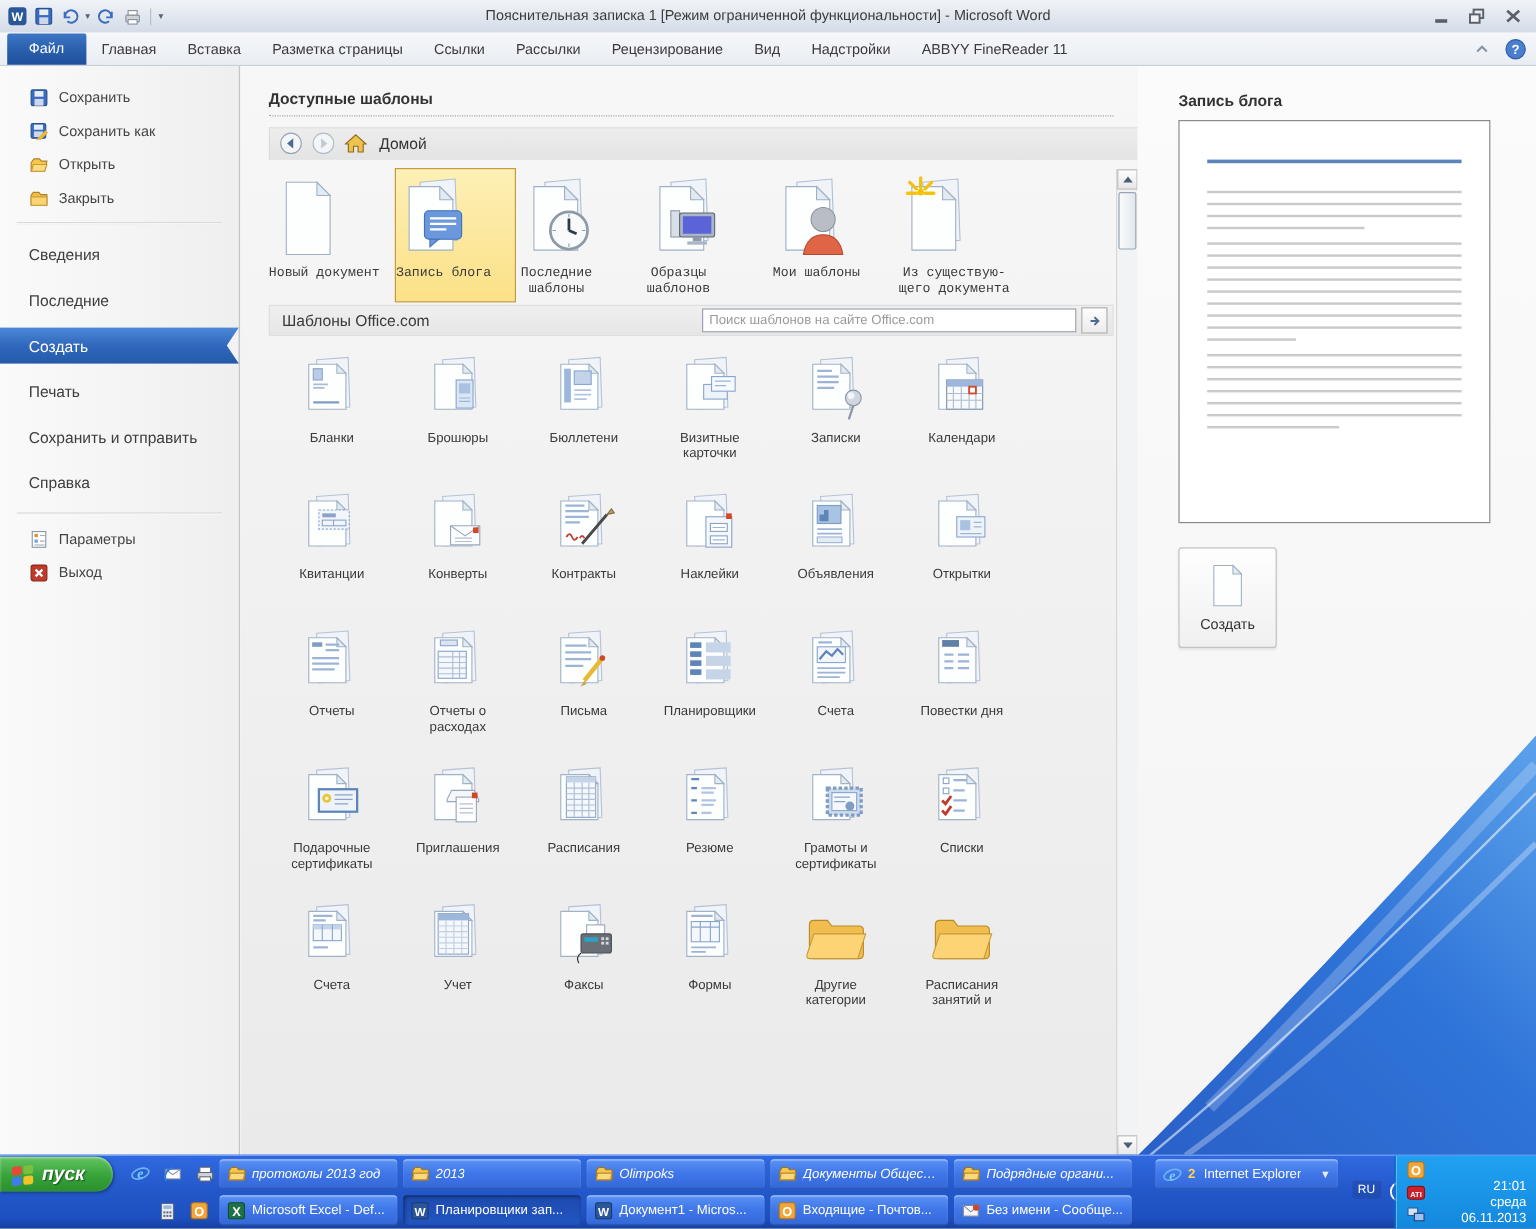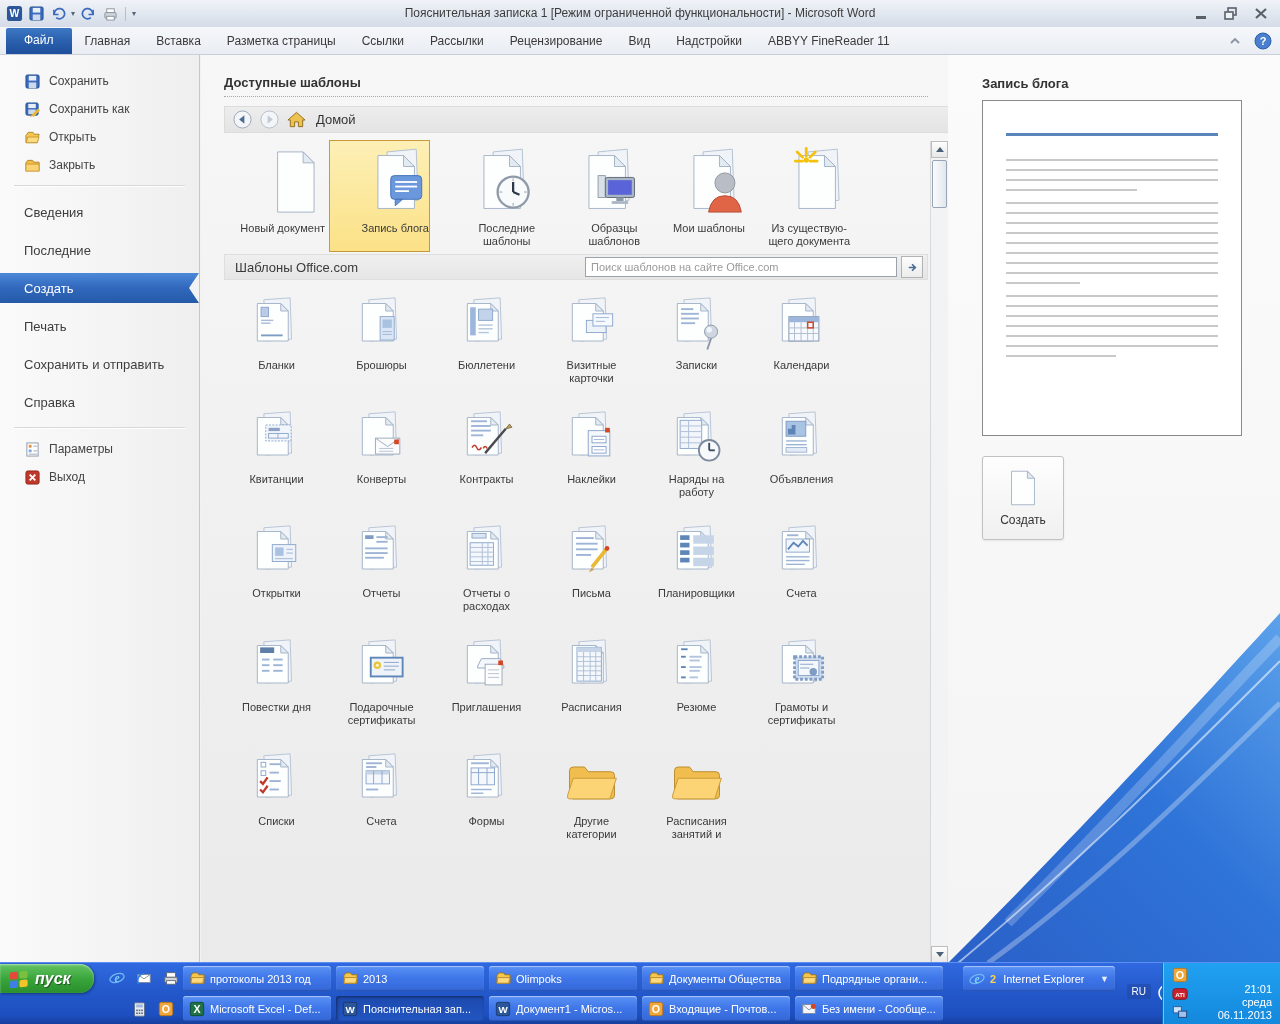--- a/index.html
+++ b/index.html
@@ -49,8 +49,8 @@
   .navband .icon{width:19px;height:19px;}
   .home-label{font-size:13px;color:#333;margin-left:2px;}
   .tiles{margin-top:7px;display:flex;width:704px;}
-  .tile{width:101px;height:112px;margin-right:4px;display:flex;flex-direction:column;align-items:flex-end;
-    box-sizing:border-box;padding-top:5px;cursor:default;}
+  .tile{width:101px;height:112px;margin-right:4px;display:flex;flex-direction:column;align-items:flex-start;
+    box-sizing:border-box;padding-top:5px;cursor:default;font-family:Liberation Mono, monospace;}
   .tile.selected{background:linear-gradient(#fdf0b6,#fbe187);border:1px solid #c79a3b;padding-top:4px;}
   .tile .t-icon{height:74px;display:flex;align-items:center;justify-content:center;}
   .t-label,.c-label{font-size:11px;color:#3a3a3a;text-align:center;line-height:13px;white-space:pre-line;margin-top:3px;}

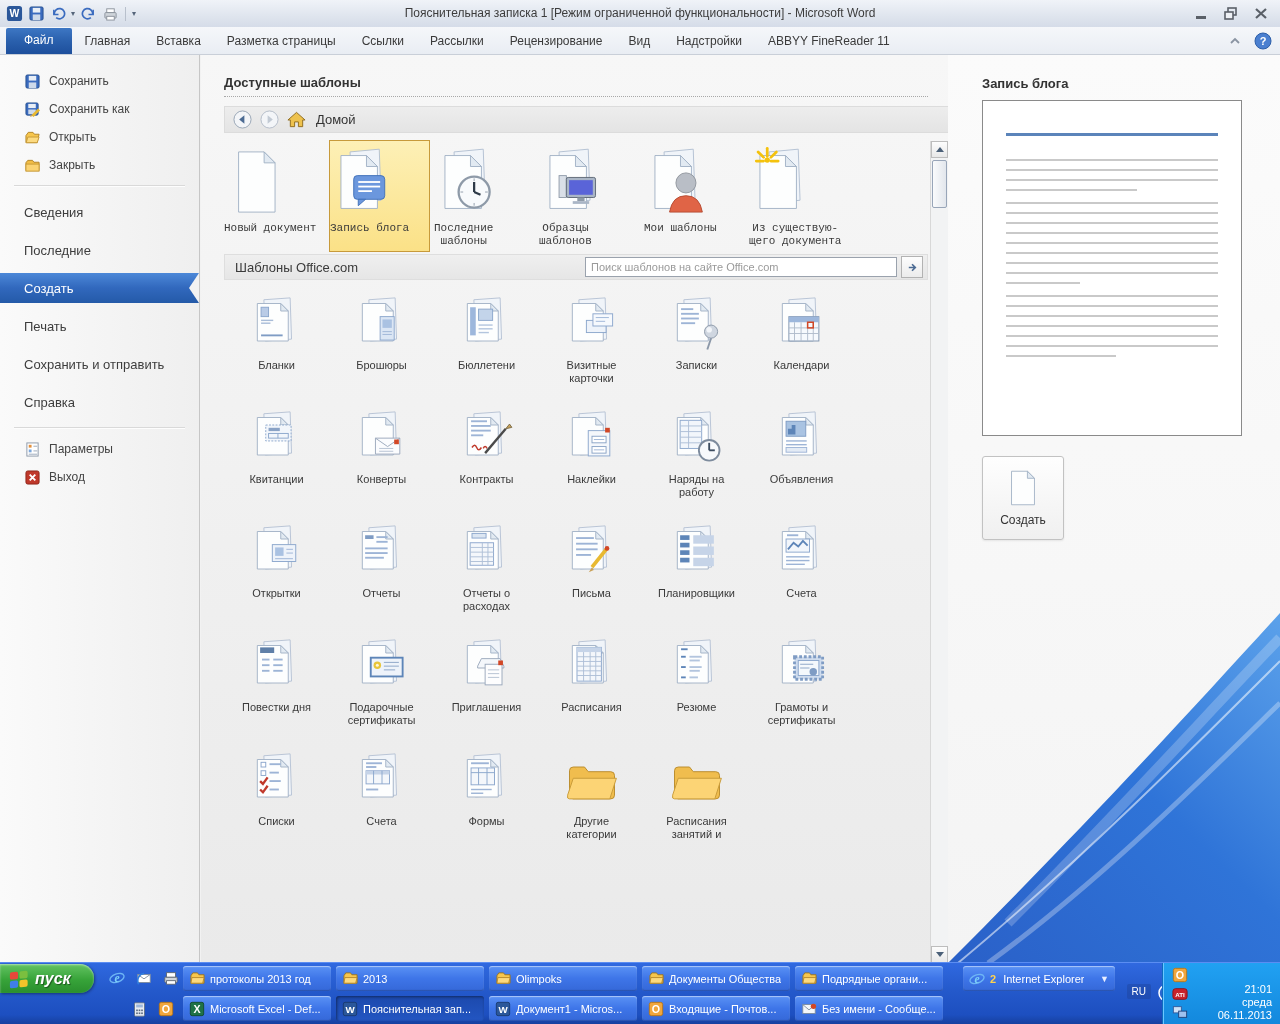--- a/index.html
+++ b/index.html
@@ -621,28 +621,6 @@
                   <path d="M18 4 l28 -2 1.5 44 -28 2 z" fill="#f0f4f9" stroke="#b6c2d4"></path>
                   <path d="M11 8 h25 l8 8 v32 h-33 z" fill="#fdfefe" stroke="#a2b2c6"></path>
                   <path d="M36 8 l8 8 h-8 z" fill="#e2eaf2" stroke="#a2b2c6"></path>
-                  <rect x="14" y="11" width="23" height="30" fill="#f2f6fb" stroke="#8ba6cc"></rect>
-                  <g stroke="#aebfd6">
-                    <line x1="14" y1="17" x2="37" y2="17"></line>
-                    <line x1="14" y1="23" x2="37" y2="23"></line>
-                    <line x1="14" y1="29" x2="37" y2="29"></line>
-                    <line x1="14" y1="35" x2="37" y2="35"></line>
-                    <line x1="23" y1="11" x2="23" y2="41"></line>
-                  </g>
-                  <circle cx="45" cy="43" r="11" fill="#f7f9fc" stroke="#7d8b9d" stroke-width="2"></circle>
-                  <line x1="45" y1="43" x2="45" y2="35" stroke="#3c4c60" stroke-width="2"></line>
-                  <line x1="45" y1="43" x2="51" y2="43" stroke="#3c4c60" stroke-width="2"></line>
-                </svg>
-              </div>
-              <div class="c-label">Наряды на
-работу</div>
-            </div>
-            <div class="cat">
-              <div class="c-icon">
-                <svg viewBox="0 0 64 64" width="60" height="60">
-                  <path d="M18 4 l28 -2 1.5 44 -28 2 z" fill="#f0f4f9" stroke="#b6c2d4"></path>
-                  <path d="M11 8 h25 l8 8 v32 h-33 z" fill="#fdfefe" stroke="#a2b2c6"></path>
-                  <path d="M36 8 l8 8 h-8 z" fill="#e2eaf2" stroke="#a2b2c6"></path>
                   <rect x="15" y="12" width="21" height="16" fill="#a9c3e2" stroke="#7f9cc4"></rect>
                   <path d="M17 26 v-6 h4 v-4 h4 v10 z" fill="#5d85b8"></path>
                   <g stroke="#9db4d6" stroke-width="1.5">

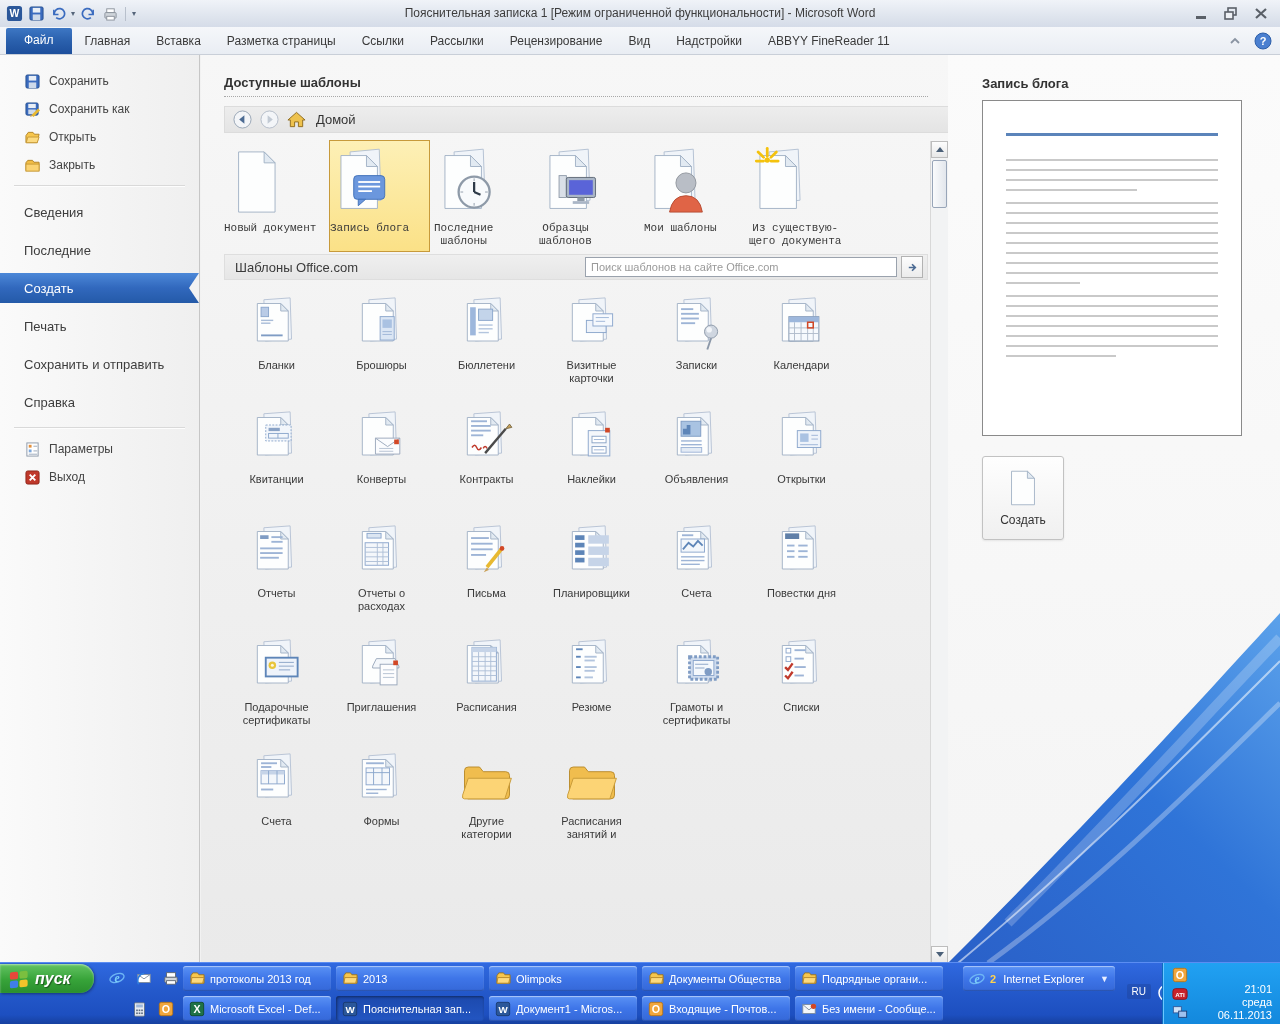--- a/index.html
+++ b/index.html
@@ -910,6 +910,28 @@
                   <path d="M18 4 l28 -2 1.5 44 -28 2 z" fill="#f0f4f9" stroke="#b6c2d4"></path>
                   <path d="M11 8 h25 l8 8 v32 h-33 z" fill="#fdfefe" stroke="#a2b2c6"></path>
                   <path d="M36 8 l8 8 h-8 z" fill="#e2eaf2" stroke="#a2b2c6"></path>
+                  <rect x="14" y="10" width="27" height="36" fill="#f4f7fb" stroke="#8ba6cc"></rect>
+                  <rect x="14" y="10" width="27" height="6" fill="#9db7dc"></rect>
+                  <g stroke="#c2cfe0">
+                    <line x1="14" y1="21" x2="41" y2="21"></line>
+                    <line x1="14" y1="26" x2="41" y2="26"></line>
+                    <line x1="14" y1="31" x2="41" y2="31"></line>
+                    <line x1="14" y1="36" x2="41" y2="36"></line>
+                    <line x1="14" y1="41" x2="41" y2="41"></line>
+                    <line x1="21" y1="16" x2="21" y2="46"></line>
+                    <line x1="28" y1="16" x2="28" y2="46"></line>
+                    <line x1="35" y1="16" x2="35" y2="46"></line>
+                  </g>
+                </svg>
+              </div>
+              <div class="c-label">Учет</div>
+            </div>
+            <div class="cat">
+              <div class="c-icon">
+                <svg viewBox="0 0 64 64" width="60" height="60">
+                  <path d="M18 4 l28 -2 1.5 44 -28 2 z" fill="#f0f4f9" stroke="#b6c2d4"></path>
+                  <path d="M11 8 h25 l8 8 v32 h-33 z" fill="#fdfefe" stroke="#a2b2c6"></path>
+                  <path d="M36 8 l8 8 h-8 z" fill="#e2eaf2" stroke="#a2b2c6"></path>
                   <line x1="15" y1="12" x2="34" y2="12" stroke="#9db4d6" stroke-width="2"></line>
                   <rect x="15" y="17" width="25" height="18" fill="#f4f7fb" stroke="#8ba6cc"></rect>
                   <line x1="15" y1="22" x2="40" y2="22" stroke="#8ba6cc"></line>

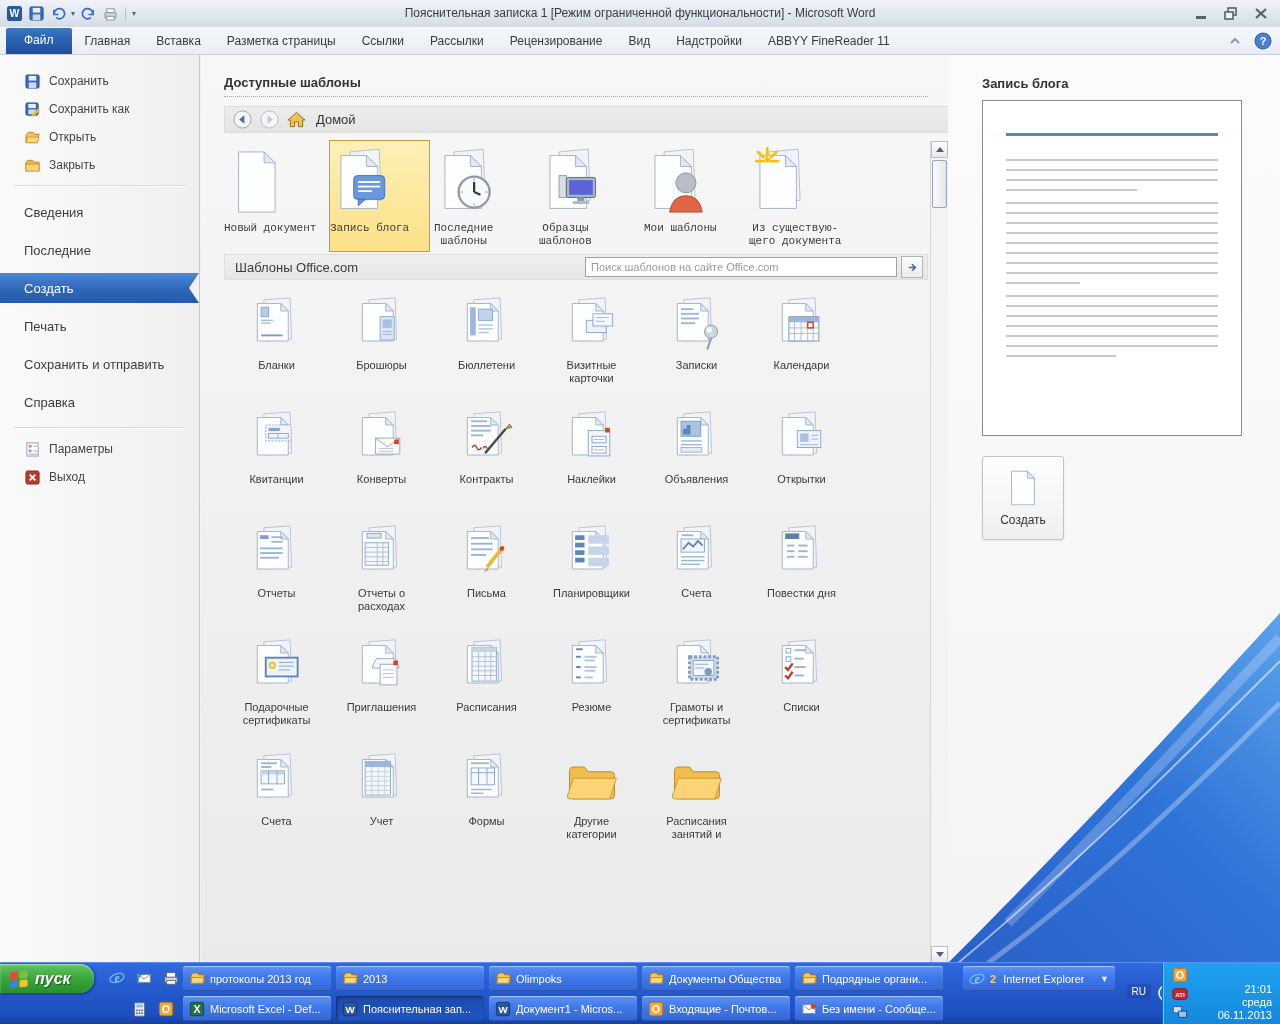--- a/index.html
+++ b/index.html
@@ -932,6 +932,26 @@
                   <path d="M18 4 l28 -2 1.5 44 -28 2 z" fill="#f0f4f9" stroke="#b6c2d4"></path>
                   <path d="M11 8 h25 l8 8 v32 h-33 z" fill="#fdfefe" stroke="#a2b2c6"></path>
                   <path d="M36 8 l8 8 h-8 z" fill="#e2eaf2" stroke="#a2b2c6"></path>
+                  <rect x="34" y="20" width="16" height="11" fill="#fff" stroke="#9aa8bb"></rect>
+                  <rect x="29" y="28" width="27" height="17" rx="2" fill="#6a6f76" stroke="#4a4e54"></rect>
+                  <rect x="32" y="31" width="12" height="4" fill="#2aa3c8"></rect>
+                  <g fill="#d6d9dd">
+                    <rect x="47" y="31" width="2.5" height="2.5"></rect>
+                    <rect x="51" y="31" width="2.5" height="2.5"></rect>
+                    <rect x="47" y="35" width="2.5" height="2.5"></rect>
+                    <rect x="51" y="35" width="2.5" height="2.5"></rect>
+                  </g>
+                  <path d="M29 45 q-5 4 -2 9" stroke="#333" fill="none"></path>
+                </svg>
+              </div>
+              <div class="c-label">Факсы</div>
+            </div>
+            <div class="cat">
+              <div class="c-icon">
+                <svg viewBox="0 0 64 64" width="60" height="60">
+                  <path d="M18 4 l28 -2 1.5 44 -28 2 z" fill="#f0f4f9" stroke="#b6c2d4"></path>
+                  <path d="M11 8 h25 l8 8 v32 h-33 z" fill="#fdfefe" stroke="#a2b2c6"></path>
+                  <path d="M36 8 l8 8 h-8 z" fill="#e2eaf2" stroke="#a2b2c6"></path>
                   <line x1="15" y1="12" x2="34" y2="12" stroke="#9db4d6" stroke-width="2"></line>
                   <rect x="15" y="17" width="25" height="18" fill="#f4f7fb" stroke="#8ba6cc"></rect>
                   <line x1="15" y1="22" x2="40" y2="22" stroke="#8ba6cc"></line>

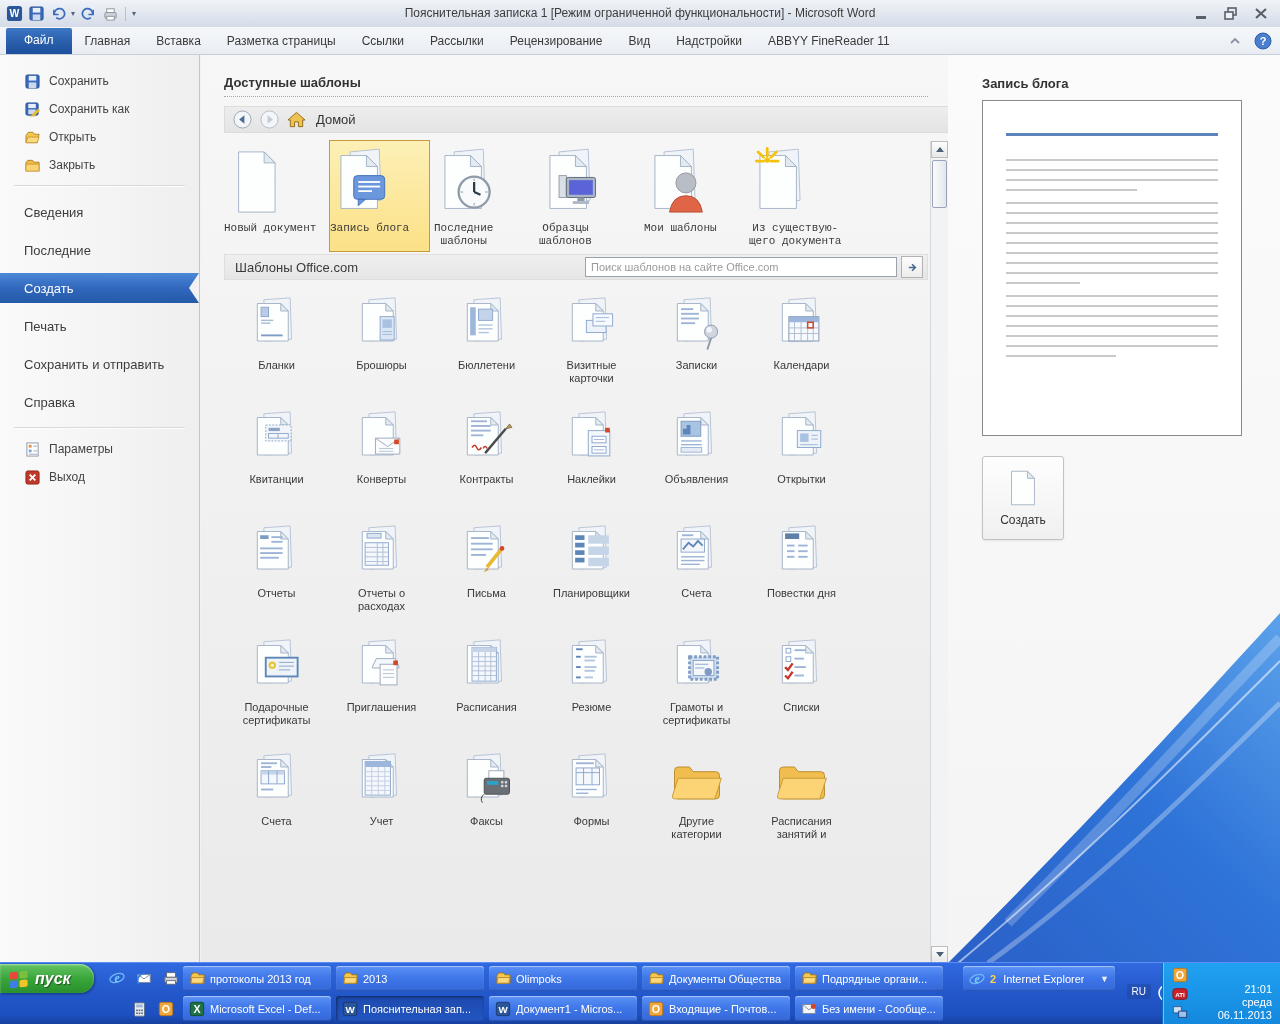--- a/index.html
+++ b/index.html
@@ -100,7 +100,7 @@
   .ql-top{left:108px;top:6px;} .ql-bottom{left:130px;top:37px;}
   .ql-row .icon{width:18px;height:18px;}
   .tb-row{position:absolute;left:183px;display:flex;gap:5px;}
-  .tb-row1{top:3px;} .tb-row2{top:33px;}
+  .tb-row1{top:3px;font-style:italic;} .tb-row2{top:33px;}
   .tb-btn{width:148px;height:25px;border-radius:3px;box-sizing:border-box;display:flex;align-items:center;gap:5px;
     padding:0 6px;background:linear-gradient(#5a92f5,#3e75e8 50%,#3568d8);
     box-shadow:inset 0 1px 1px rgba(255,255,255,.5),inset 0 -1px 1px rgba(0,0,0,.2);

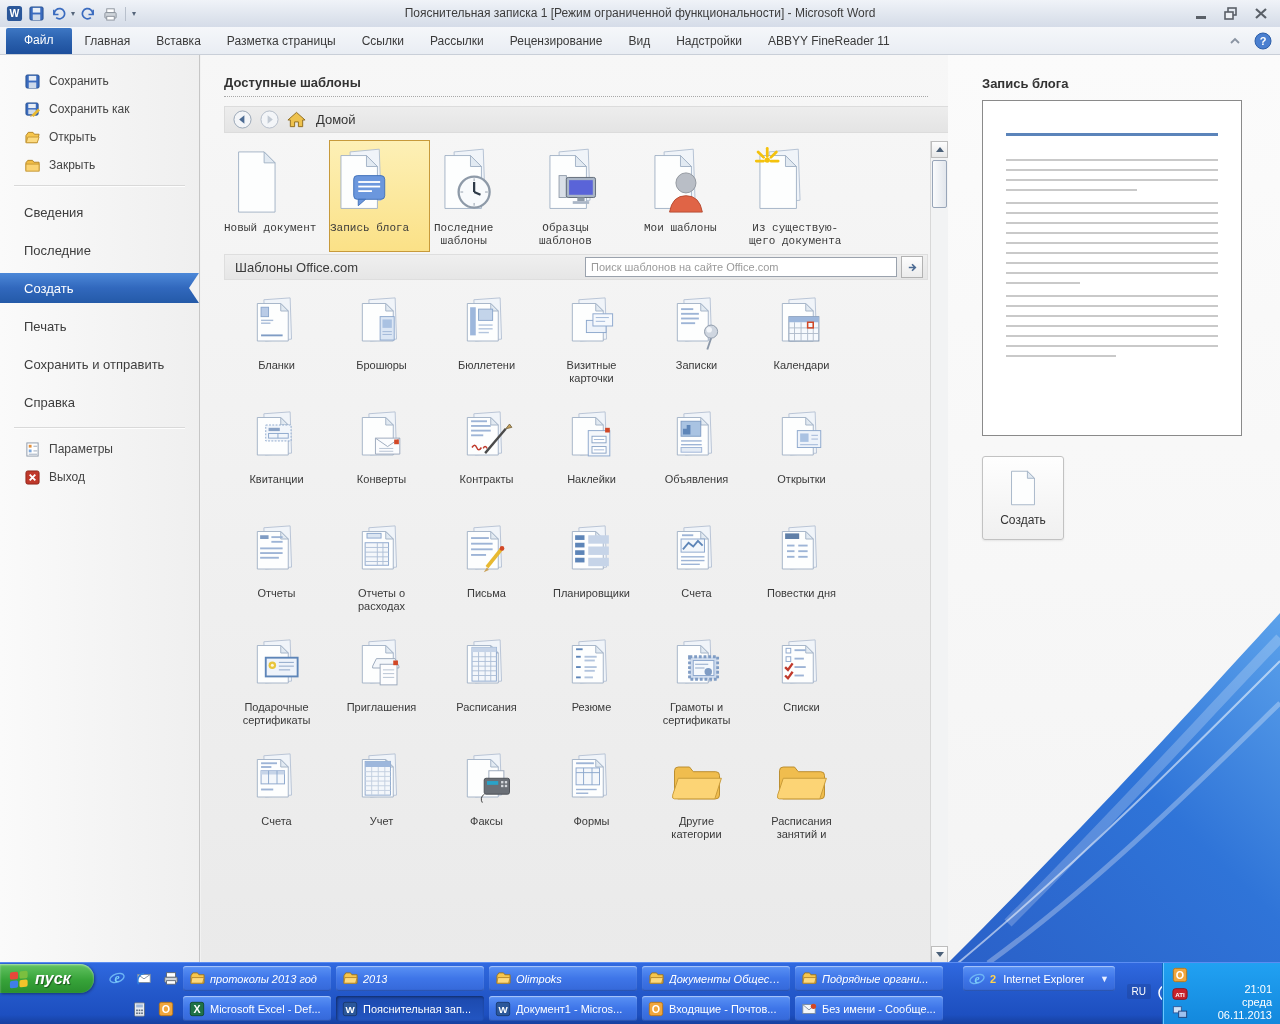--- a/index.html
+++ b/index.html
@@ -1180,7 +1180,7 @@
               <text x="9" y="13.5" text-anchor="middle" font-weight="bold" font-size="11" fill="#fff" font-family="Liberation Sans,sans-serif">W</text>
             </svg>
           </span>
-          <span class="tb-label">Пояснительная зап...</span>
+          <span class="tb-label">Планировщики зап...</span>
         </div>
         <div class="tb-btn">
           <span class="icon">

